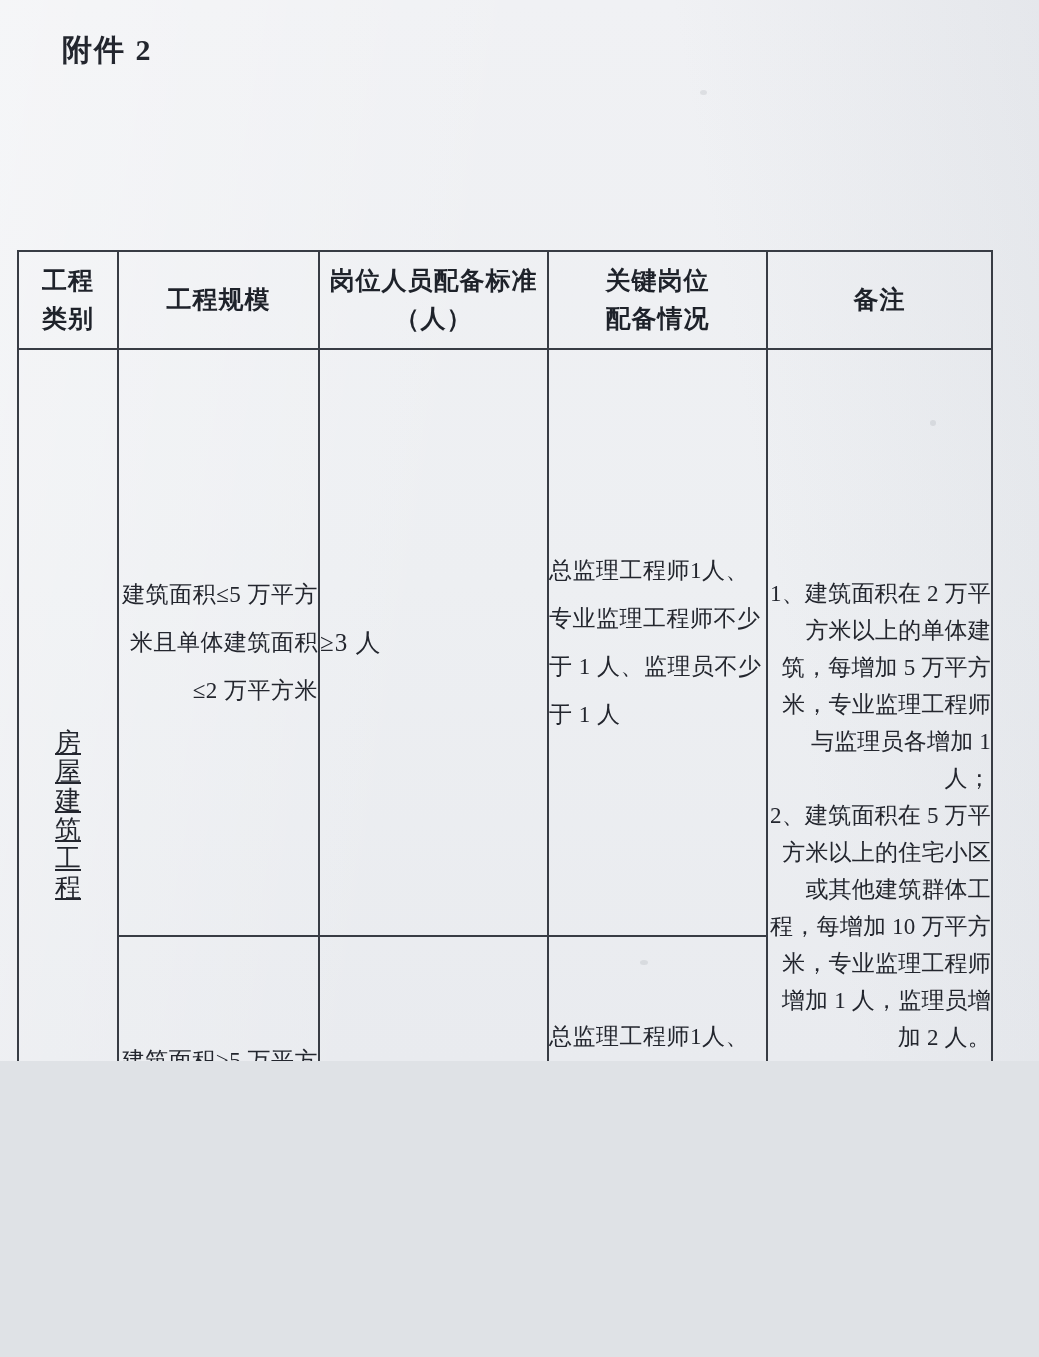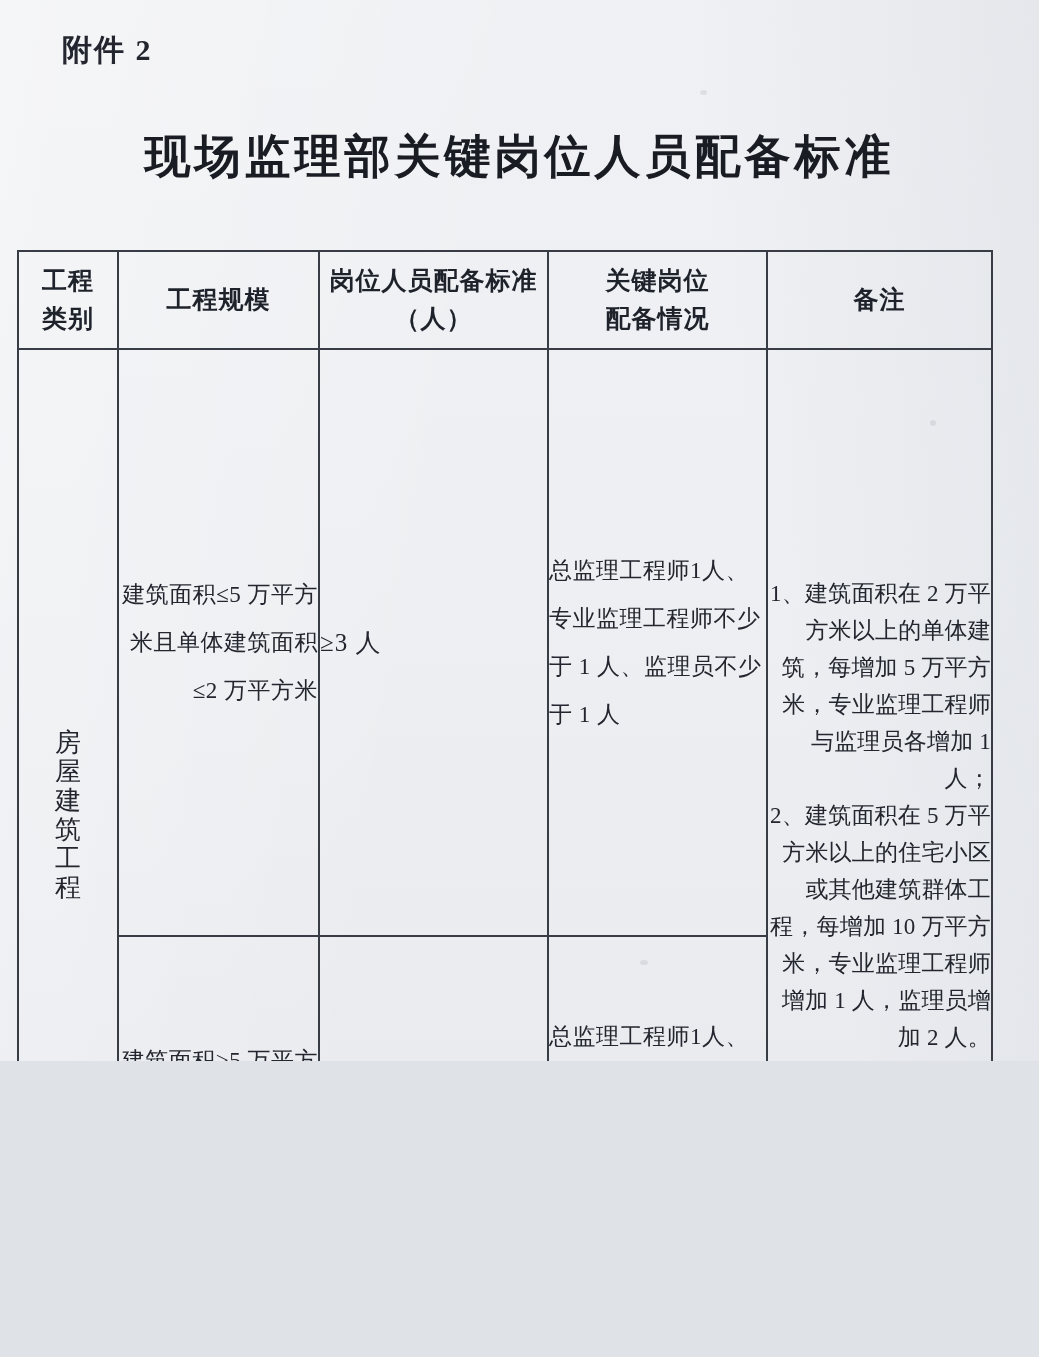--- a/index.html
+++ b/index.html
@@ -96,7 +96,6 @@
 
   <div class="attachment">附件 2</div>
 
-  <h1 class="title">现场监理部关键岗位人员配备标准</h1>
 
   <table class="doc">
     <colgroup>

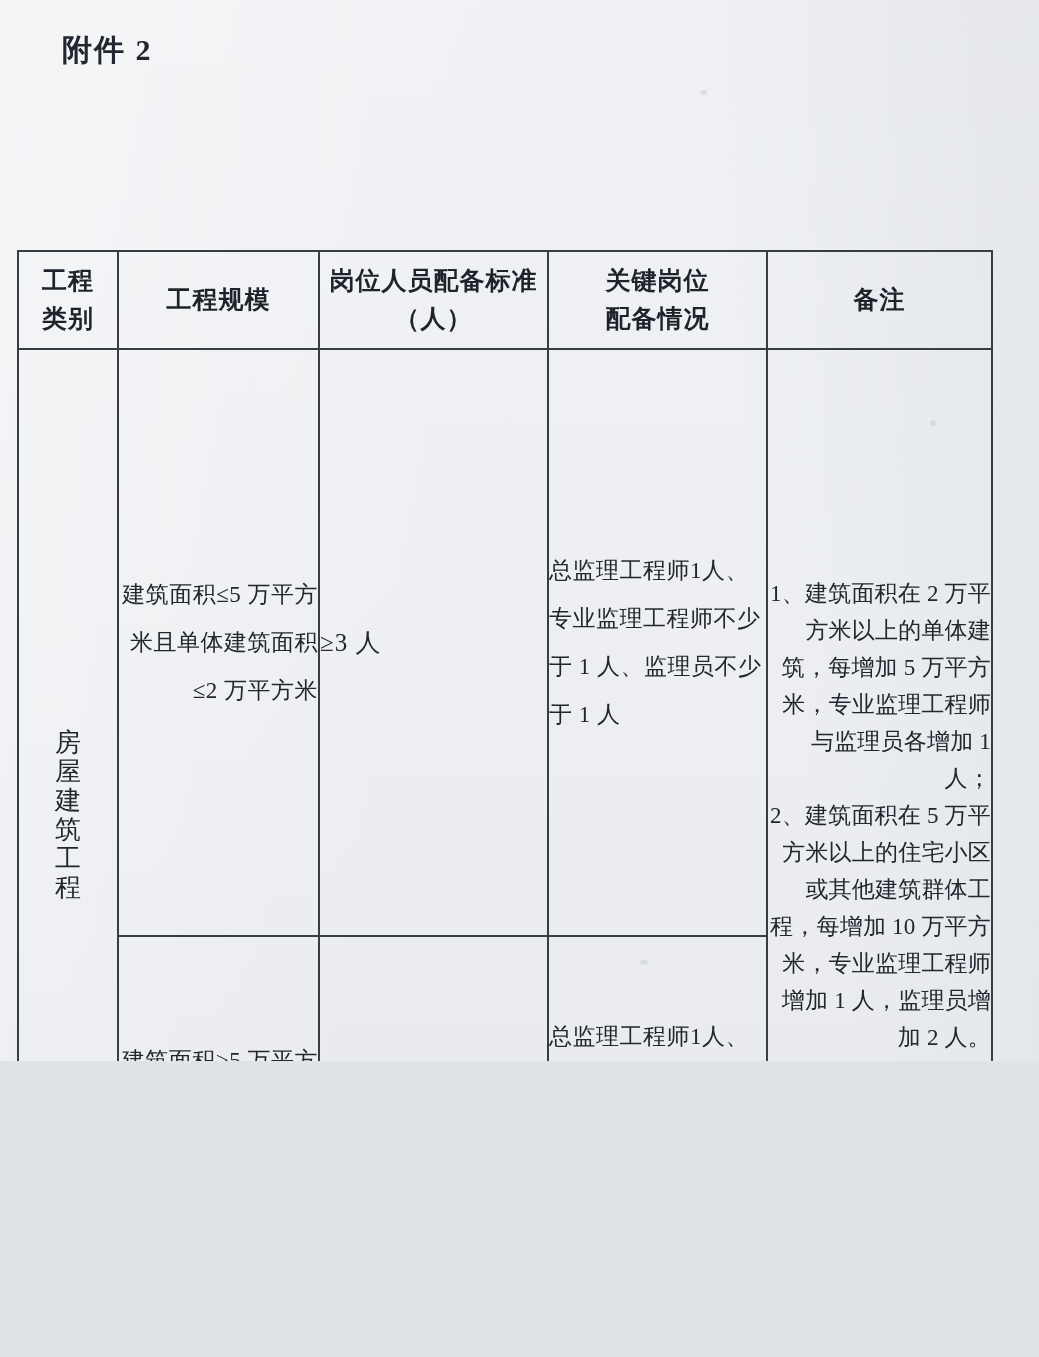--- a/index.html
+++ b/index.html
@@ -59,7 +59,7 @@
     text-align:left;padding:0 9px 0 11px;
     line-height:48px;letter-spacing:.5px;
   }
-  td.cell-cat{text-align:center;}
+  td.cell-cat{text-align:center;text-decoration:underline;}
   .vertical-text{
     width:28px;margin:0 auto;
     font-size:26px;line-height:29px;

